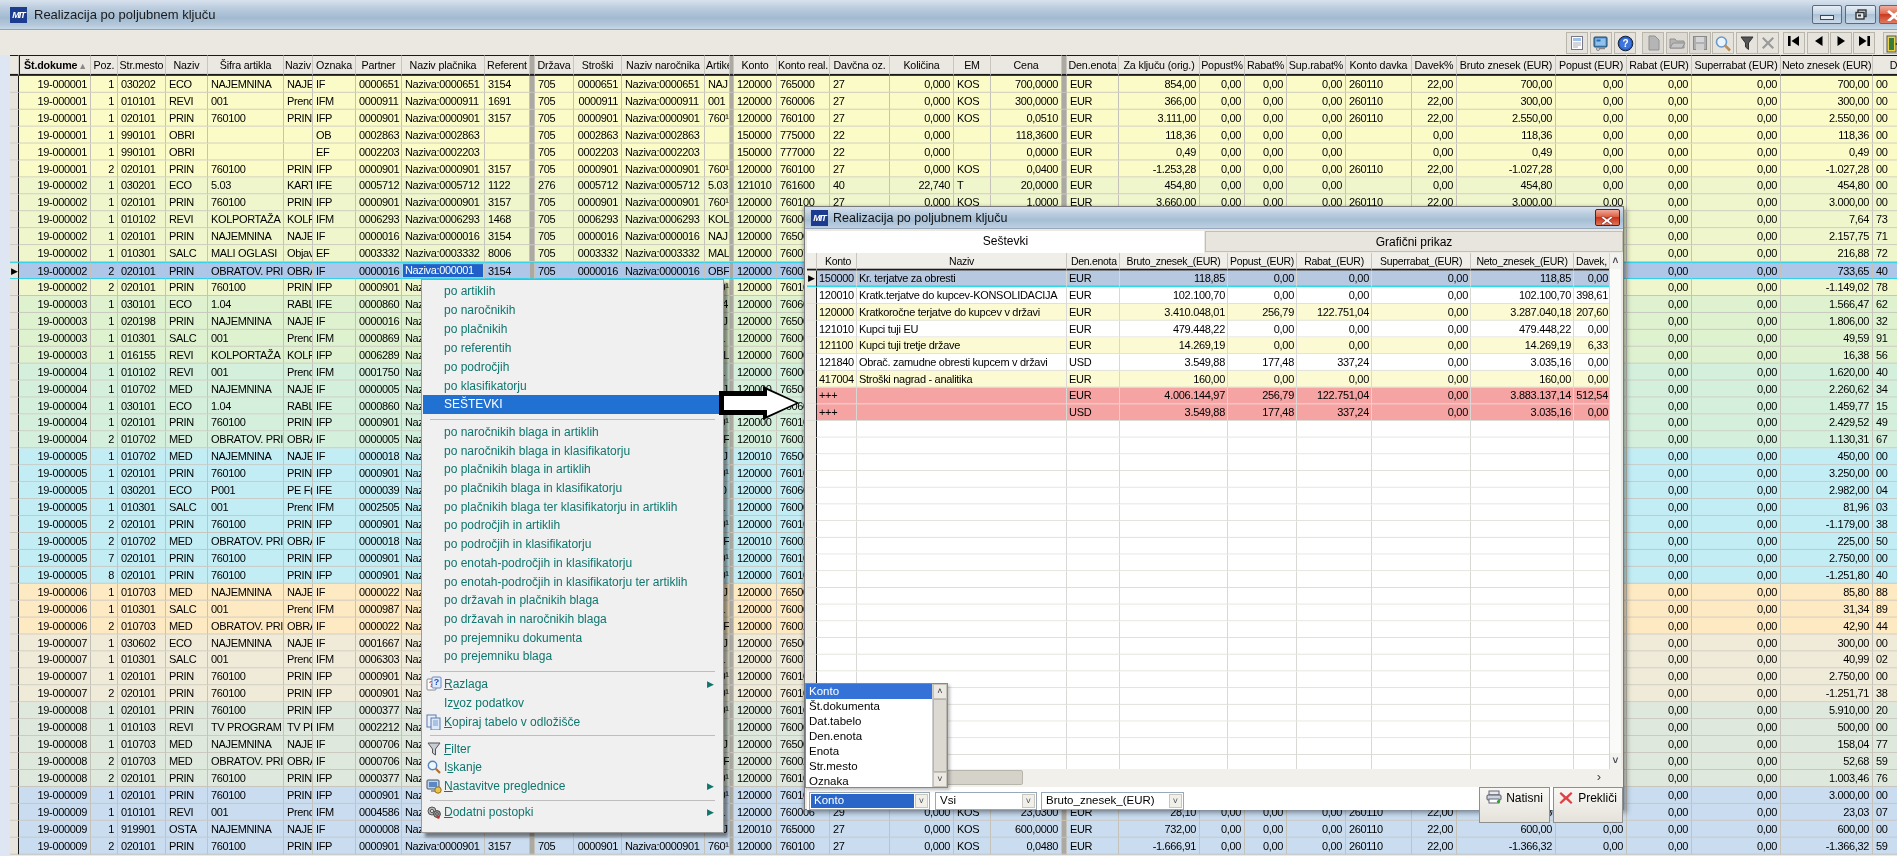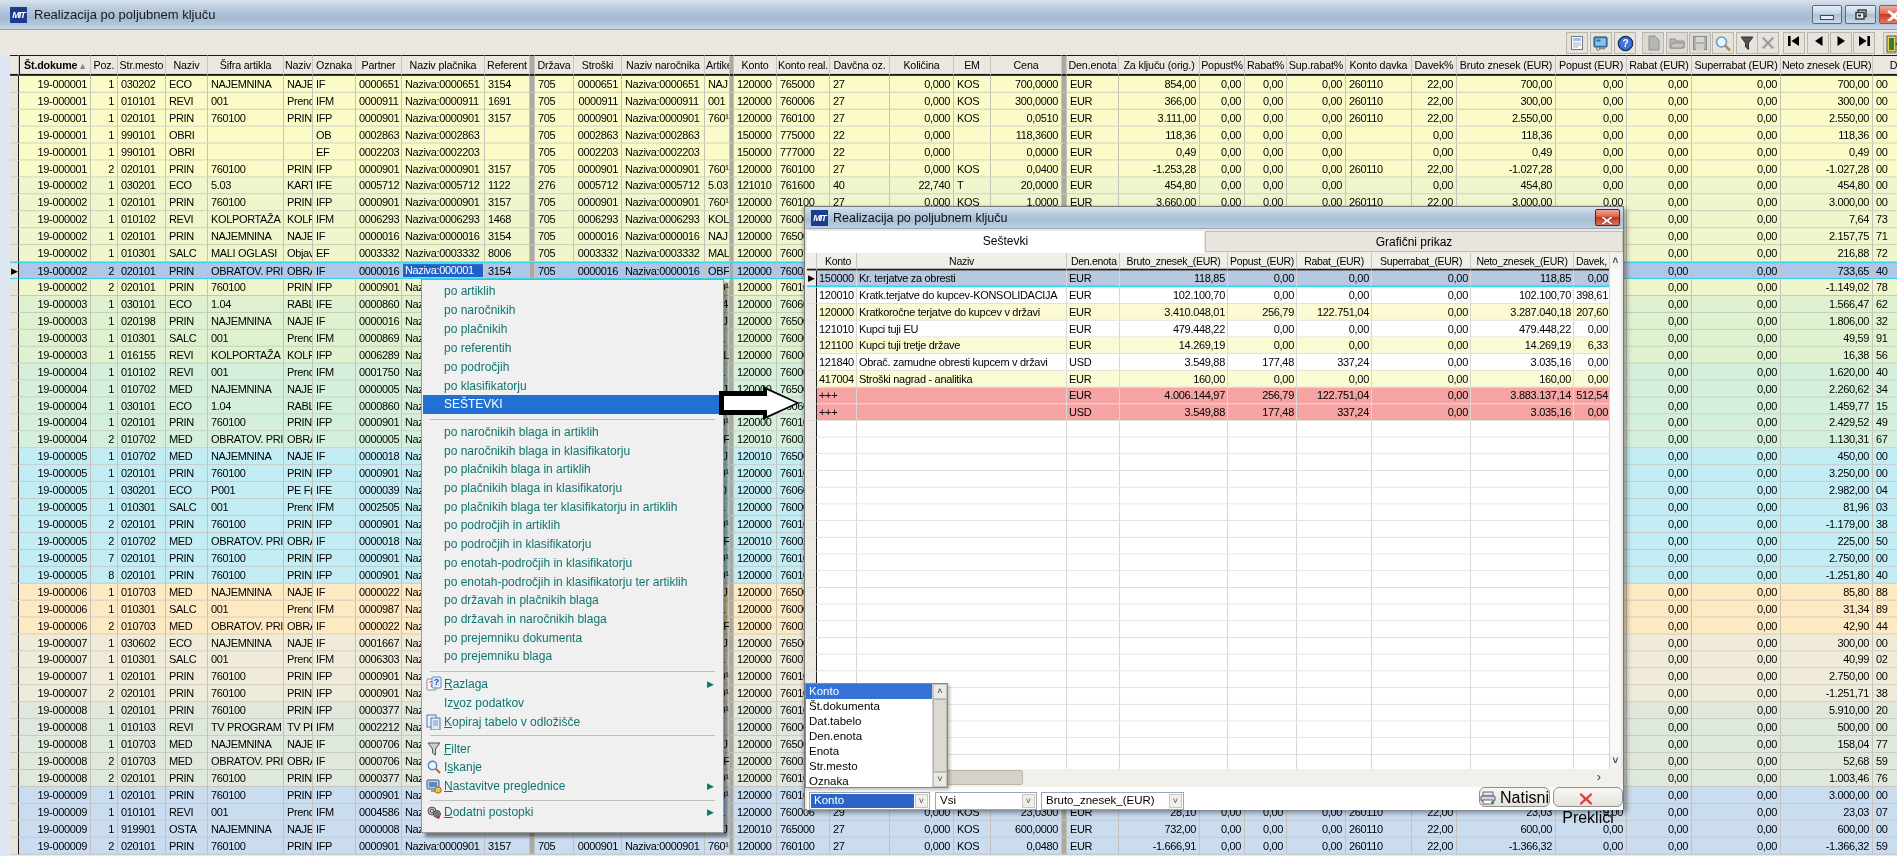--- a/index.html
+++ b/index.html
@@ -92,7 +92,7 @@
 .cmbsel{position:absolute;left:1px;top:1px;right:15px;bottom:1px;background:#2a65c8;color:#fff;padding:0 0 0 3px}
 .cmbtxt{position:absolute;left:4px;top:1px}
 .cmbbtn{position:absolute;right:1px;top:1px;width:13px;bottom:1px;background:#f0efe8;border:1px solid #c8c6be;color:#445;font-size:9px;text-align:center;line-height:13px}
-.btn{position:absolute;top:0;height:20px;background:linear-gradient(#f8f7f4,#e5e2da);border:1px solid #8e8f8f;border-radius:6px;font-size:16px;text-align:center;line-height:20px}
+.btn{position:absolute;top:0;height:36px;background:linear-gradient(#f8f7f4,#e5e2da);border:1px solid #8e8f8f;border-radius:0;font-size:12px;text-align:center;line-height:20px}
 .btn svg{vertical-align:-2px;margin-right:4px}
 .btn1{left:672px;width:71px}
 .btn2{left:746px;width:70px}

